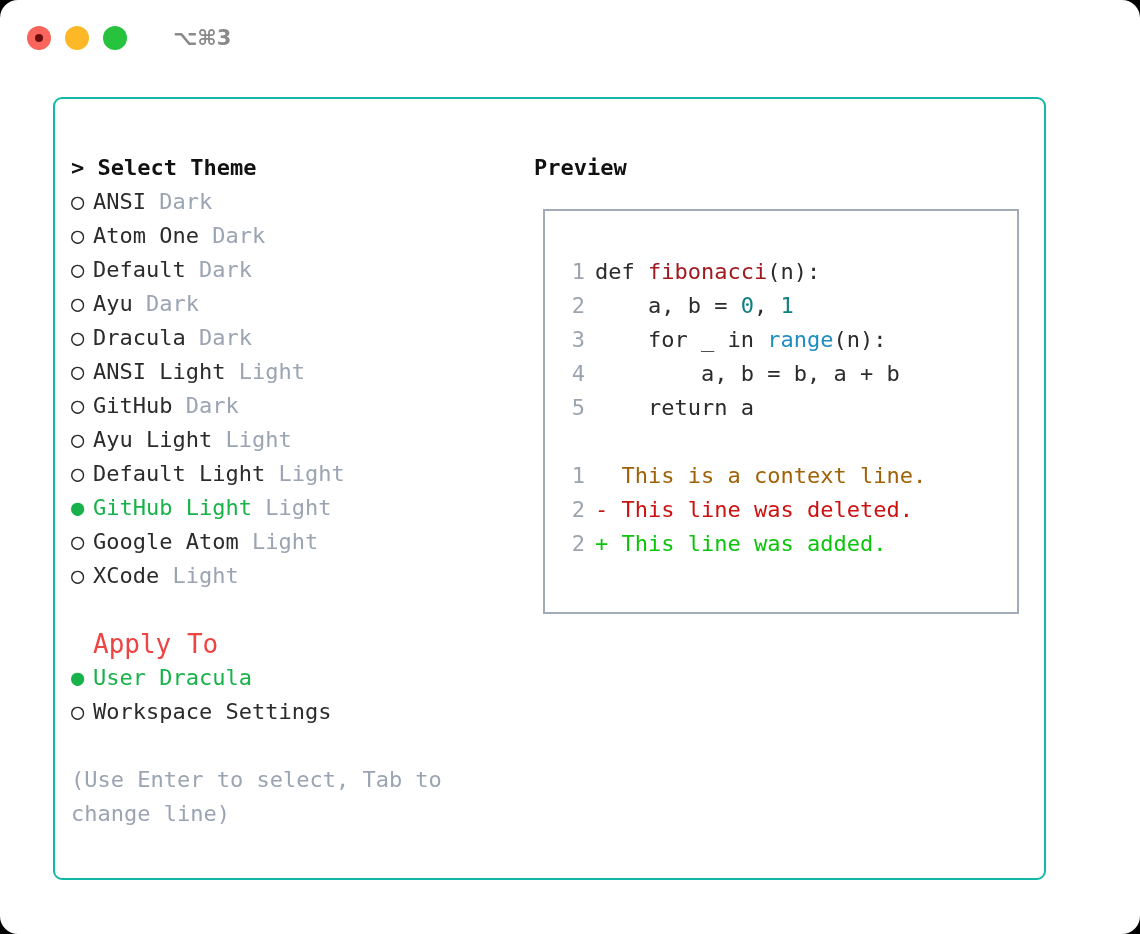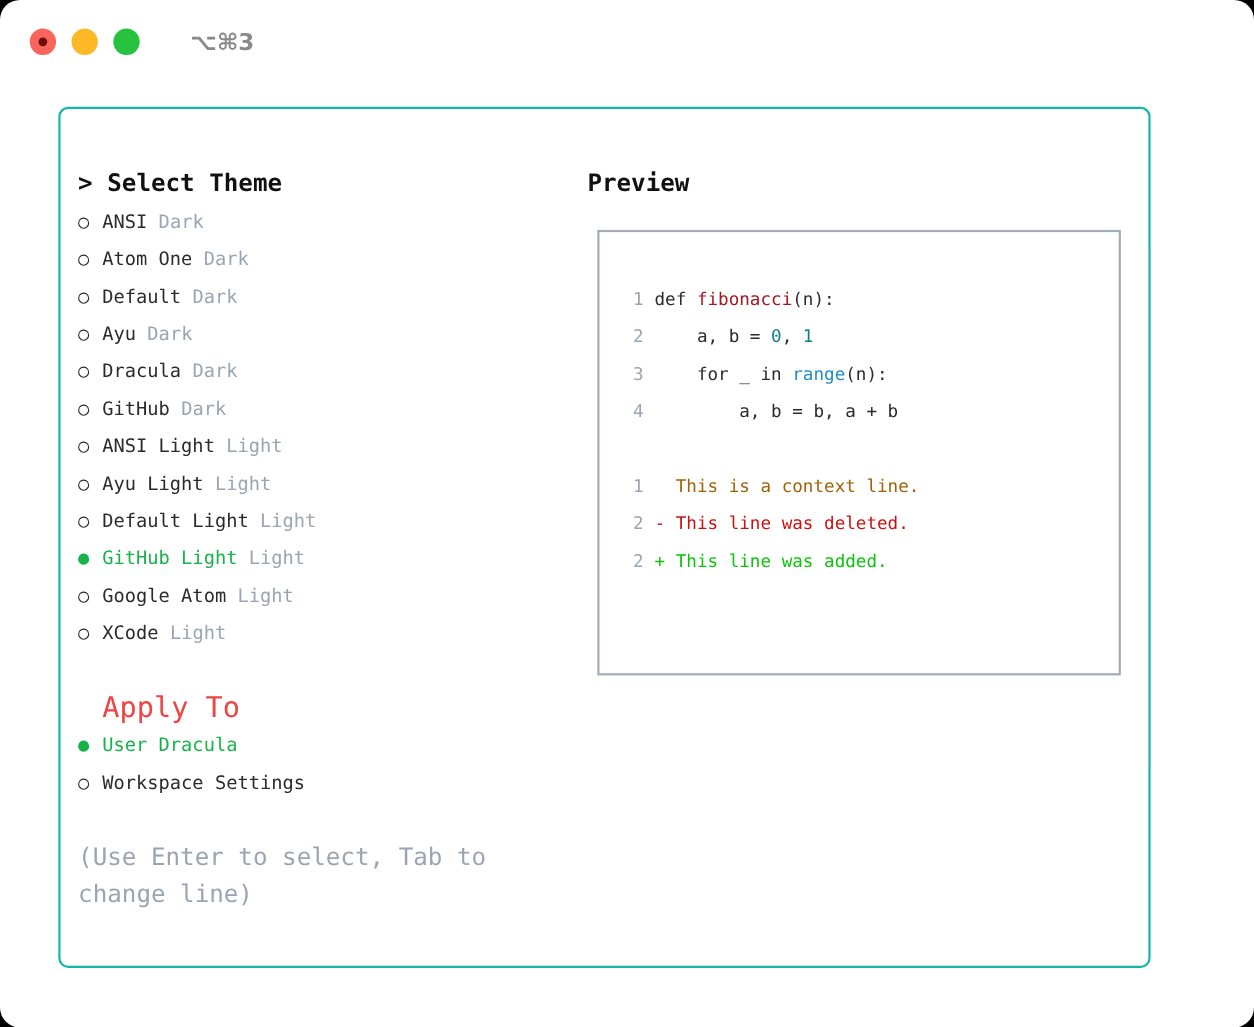--- a/index.html
+++ b/index.html
@@ -93,7 +93,7 @@
   }
 
   .row {
-    font-size: 17px;
+    font-size: 22px;
     line-height: 34px;
     white-space: pre;
     color: #2b2b2b;

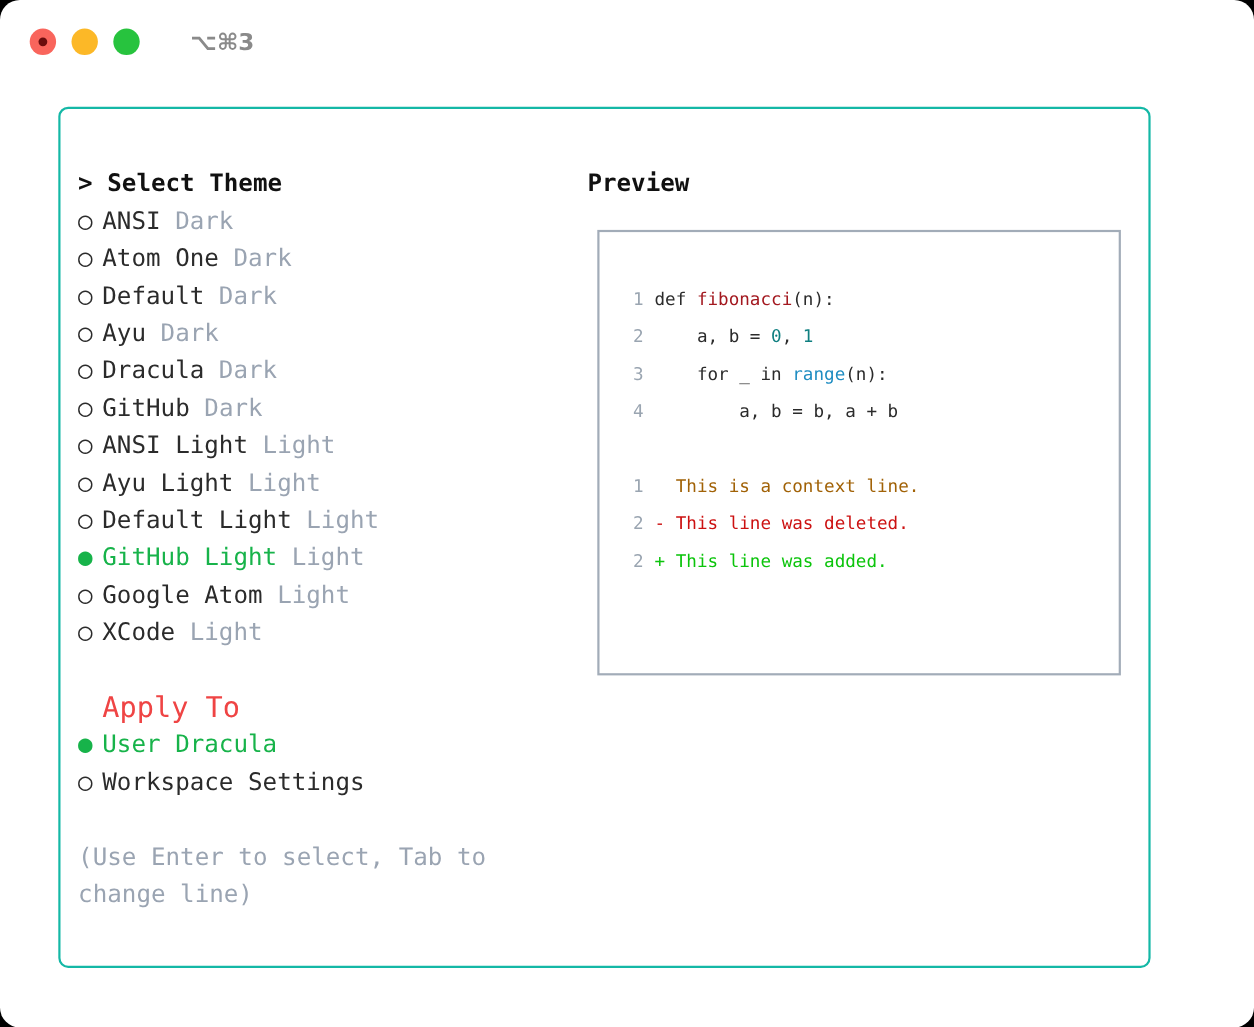--- a/index.html
+++ b/index.html
@@ -161,7 +161,7 @@
     padding: 44px 0 0 0;
   }
   .code-line {
-    font-size: 16px;
+    font-size: 22px;
     line-height: 34px;
     white-space: pre;
     color: #2b2b2b;

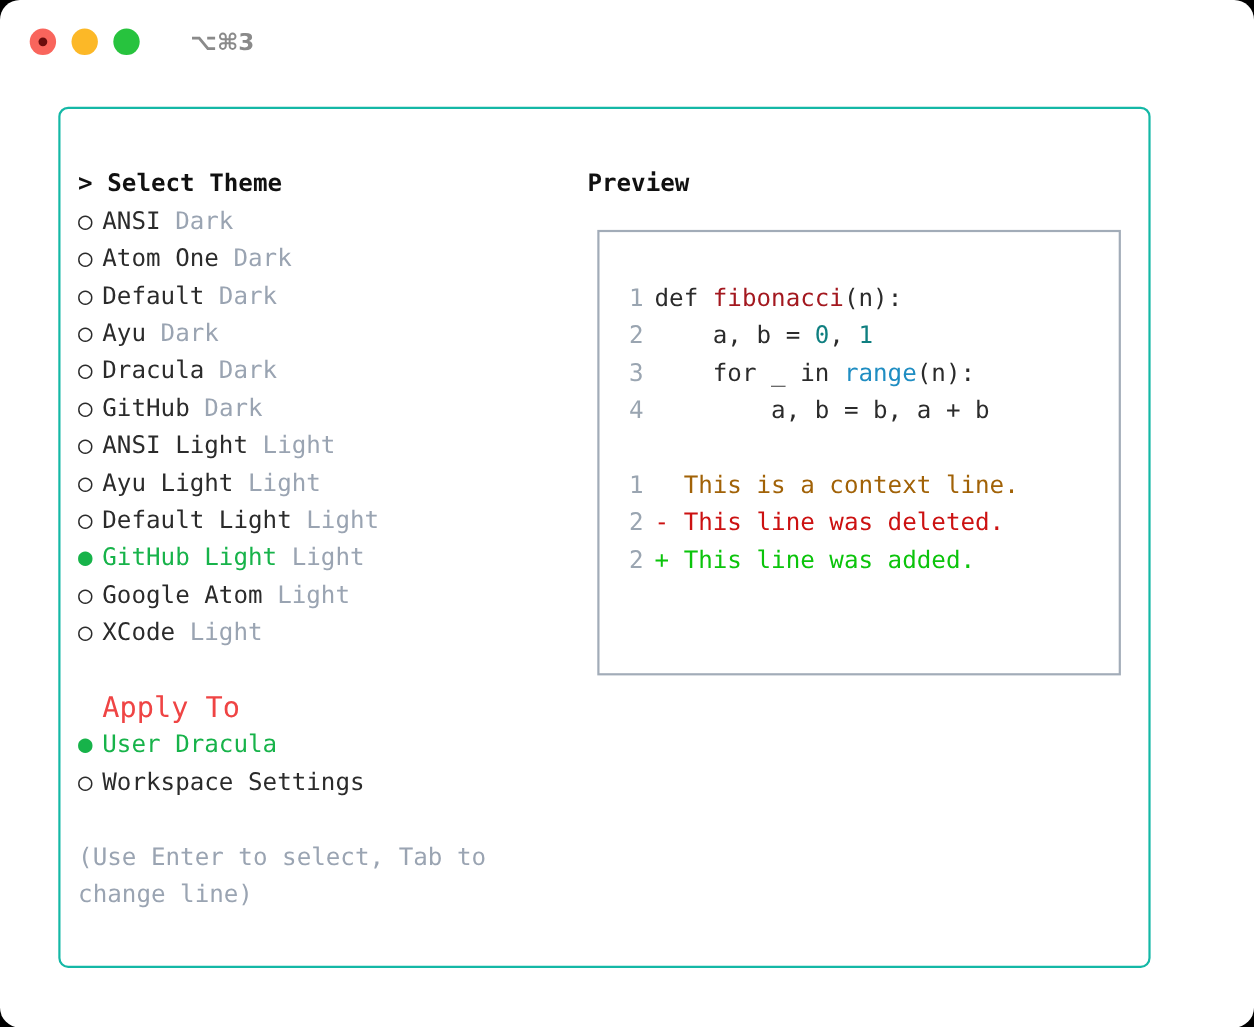--- a/index.html
+++ b/index.html
@@ -208,8 +208,8 @@
           <div class="row"><span class="marker marker-off">○</span><span class="label-off">Default</span><span> </span><span class="suffix">Dark</span></div>
           <div class="row"><span class="marker marker-off">○</span><span class="label-off">Ayu</span><span> </span><span class="suffix">Dark</span></div>
           <div class="row"><span class="marker marker-off">○</span><span class="label-off">Dracula</span><span> </span><span class="suffix">Dark</span></div>
+          <div class="row"><span class="marker marker-off">○</span><span class="label-off">ANSI Light</span><span> </span><span class="suffix">Light</span></div>
           <div class="row"><span class="marker marker-off">○</span><span class="label-off">GitHub</span><span> </span><span class="suffix">Dark</span></div>
-          <div class="row"><span class="marker marker-off">○</span><span class="label-off">ANSI Light</span><span> </span><span class="suffix">Light</span></div>
           <div class="row"><span class="marker marker-off">○</span><span class="label-off">Ayu Light</span><span> </span><span class="suffix">Light</span></div>
           <div class="row"><span class="marker marker-off">○</span><span class="label-off">Default Light</span><span> </span><span class="suffix">Light</span></div>
           <div class="row"><span class="marker marker-on">●</span><span class="label-on">GitHub Light</span><span> </span><span class="suffix">Light</span></div>

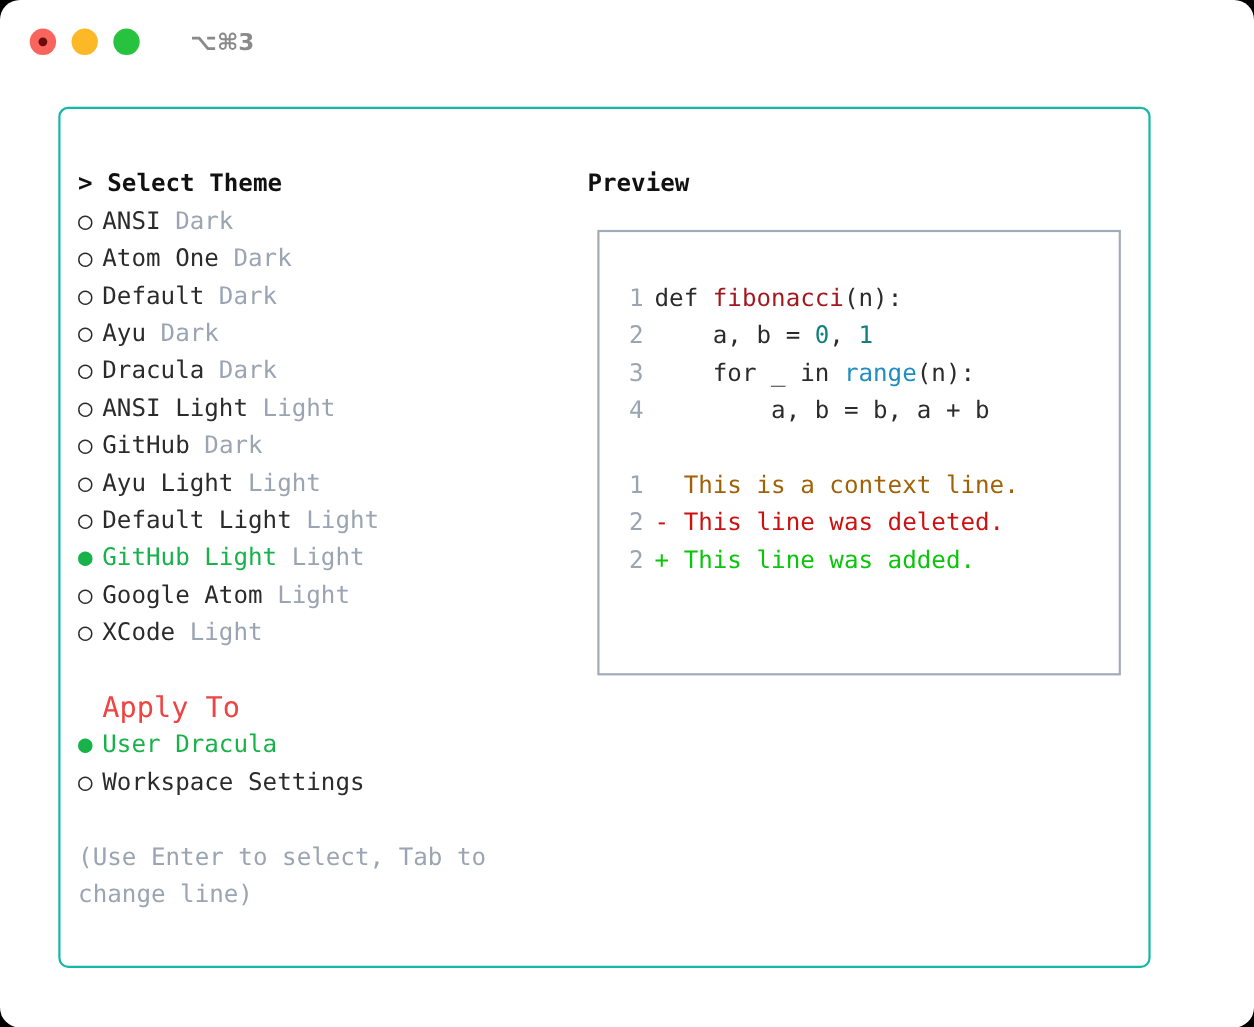--- a/index.html
+++ b/index.html
@@ -238,6 +238,7 @@
             <div class="code-line"><span class="lineno">2</span><span class="tok-plain">    a, b = </span><span class="tok-num">0</span><span class="tok-plain">, </span><span class="tok-num">1</span></div>
             <div class="code-line"><span class="lineno">3</span><span class="tok-plain">    for _ in </span><span class="tok-blue">range</span><span class="tok-plain">(n):</span></div>
             <div class="code-line"><span class="lineno">4</span><span class="tok-plain">        a, b = b, a + b</span></div>
+            <div class="code-line"><span class="lineno">5</span><span class="tok-plain">    return a</span></div>
           </div>
         <div class="diff-gap"></div>
         <div id="diff-block">

